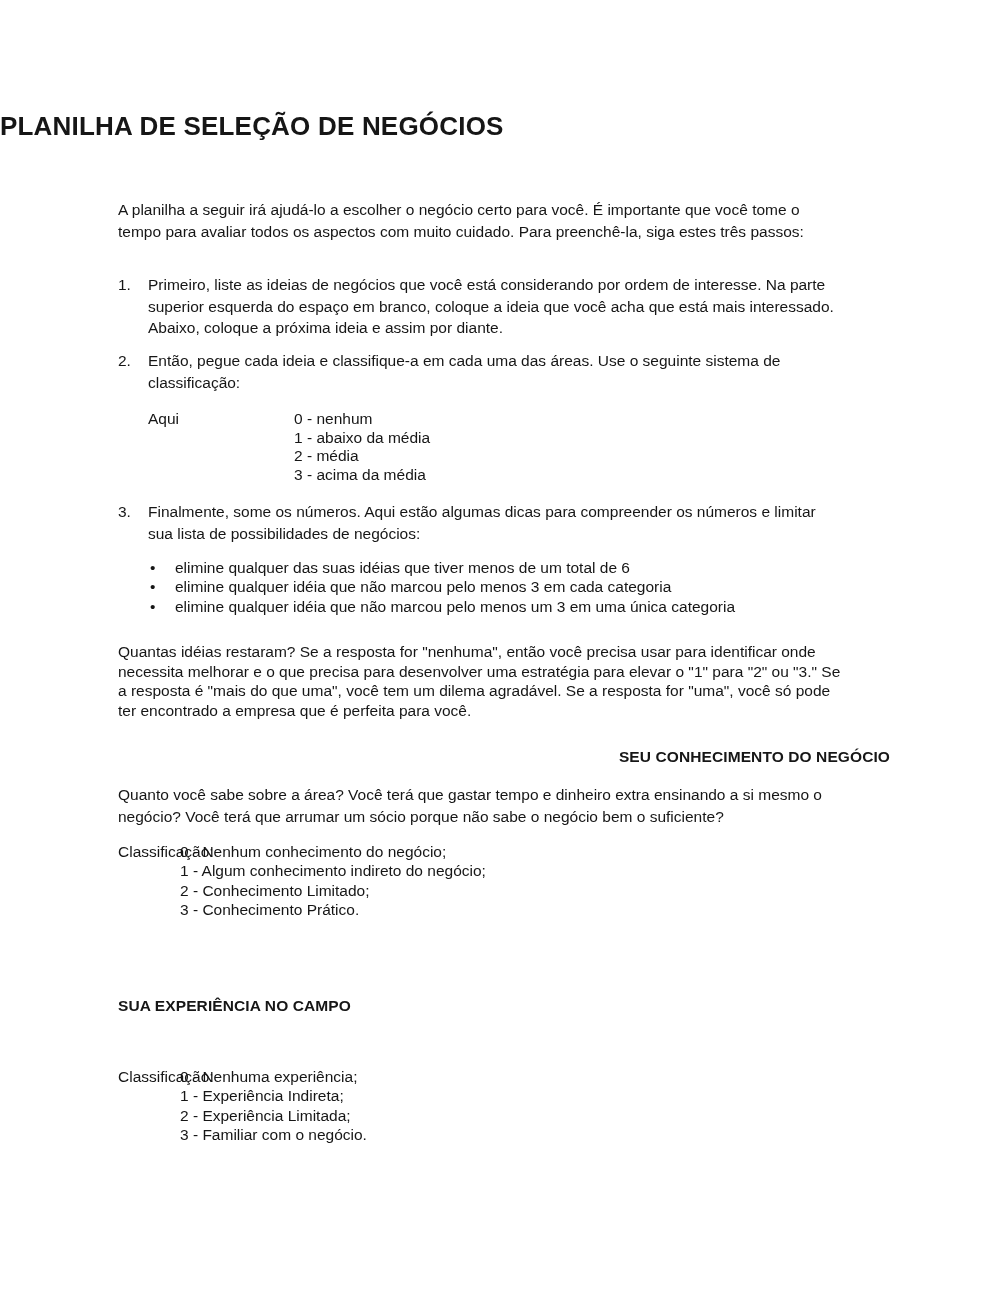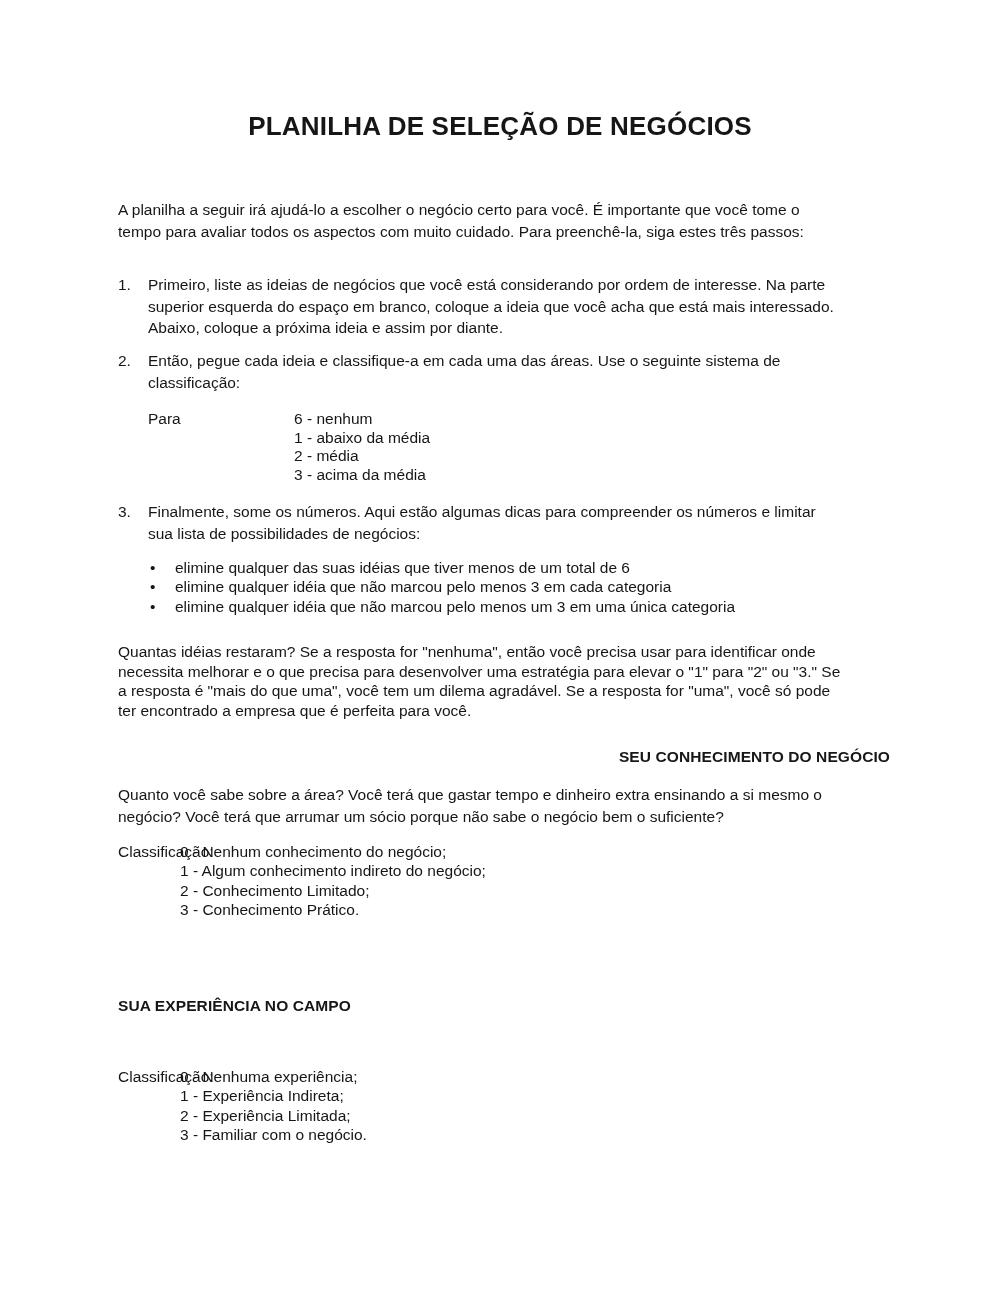--- a/index.html
+++ b/index.html
@@ -24,7 +24,7 @@
     top: 110px;
     left: 0;
     width: 100%;
-    text-align: center;
+    text-align: left;
     font-size: 26px;
     font-weight: bold;
     line-height: 32px;

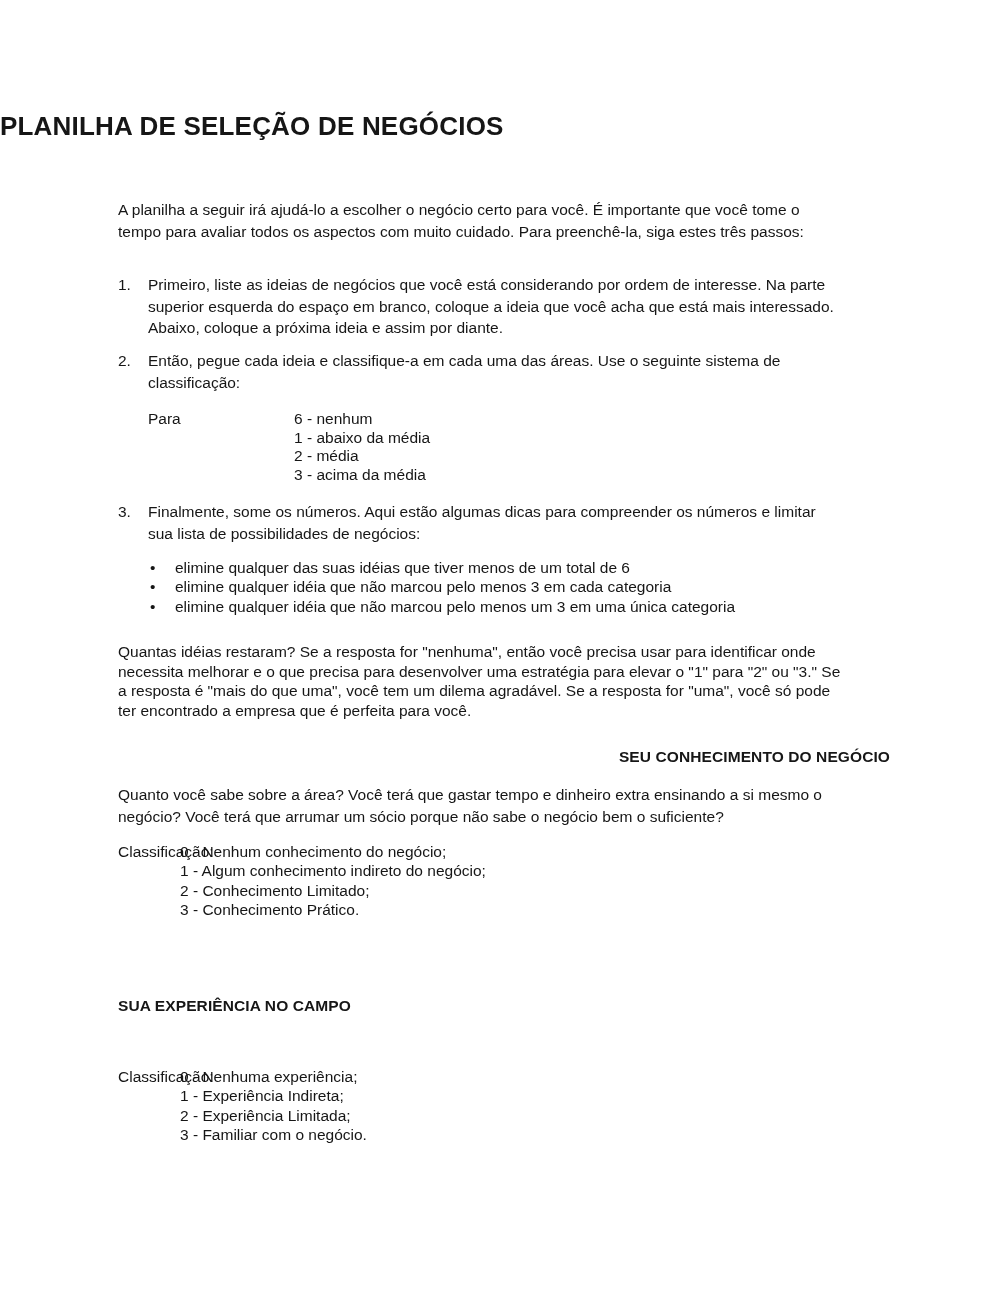--- a/index.html
+++ b/index.html
@@ -114,7 +114,7 @@
   </div>
 
   <div class="abs nota-block">
-    <span class="nota-label">Para</span>
+    <span class="nota-label">Aqui</span>
     <div class="nota-scale pre">6 - nenhum
 1 - abaixo da média
 2 - média

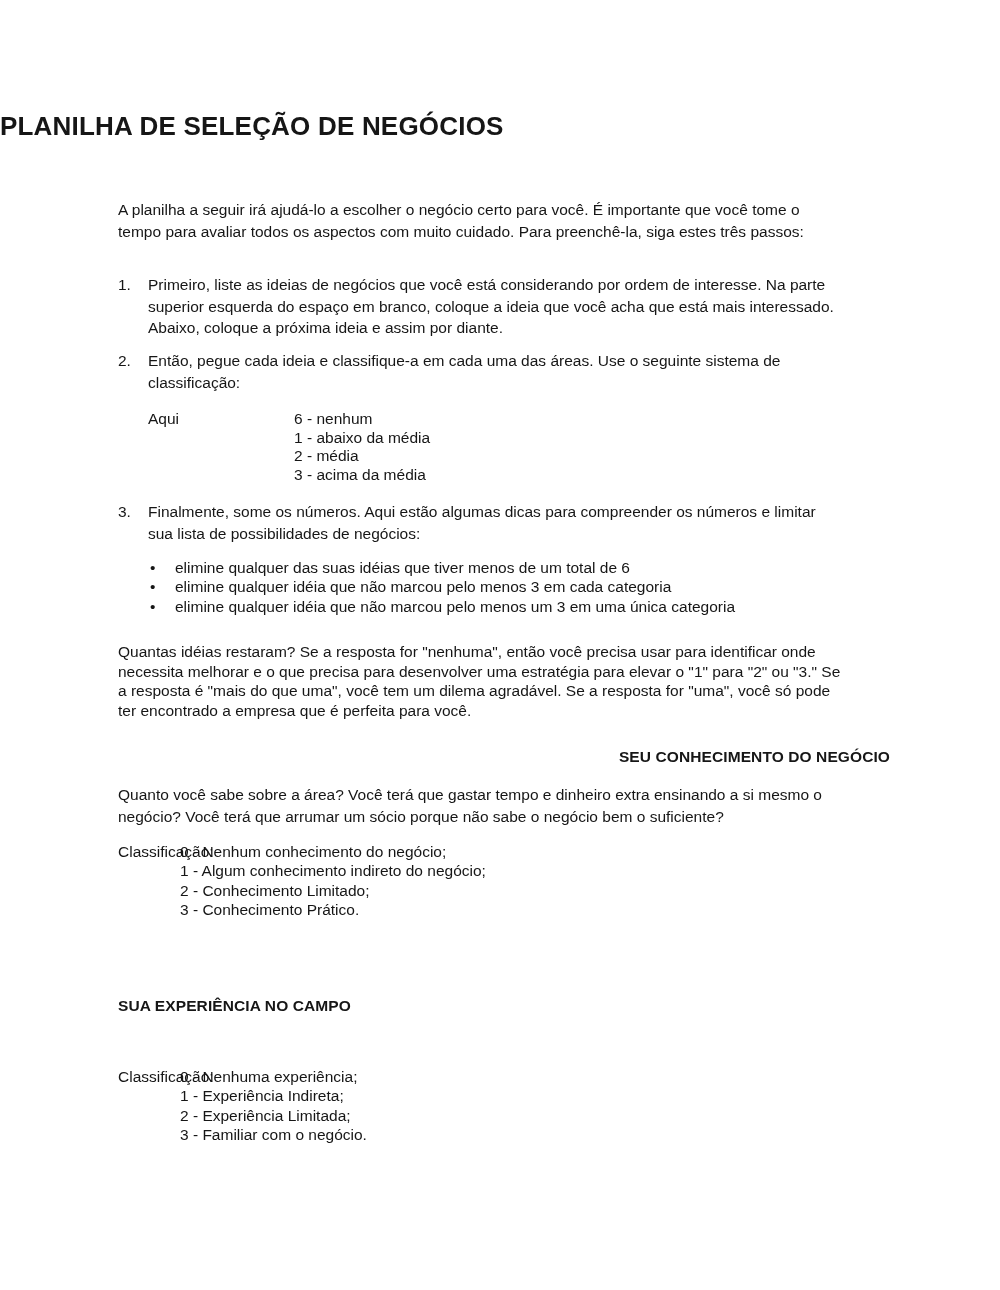--- a/index.html
+++ b/index.html
@@ -115,7 +115,7 @@
 
   <div class="abs nota-block">
     <span class="nota-label">Aqui</span>
-    <div class="nota-scale pre">6 - nenhum
+    <div class="nota-scale pre">0 - nenhum
 1 - abaixo da média
 2 - média
 3 - acima da média</div>

